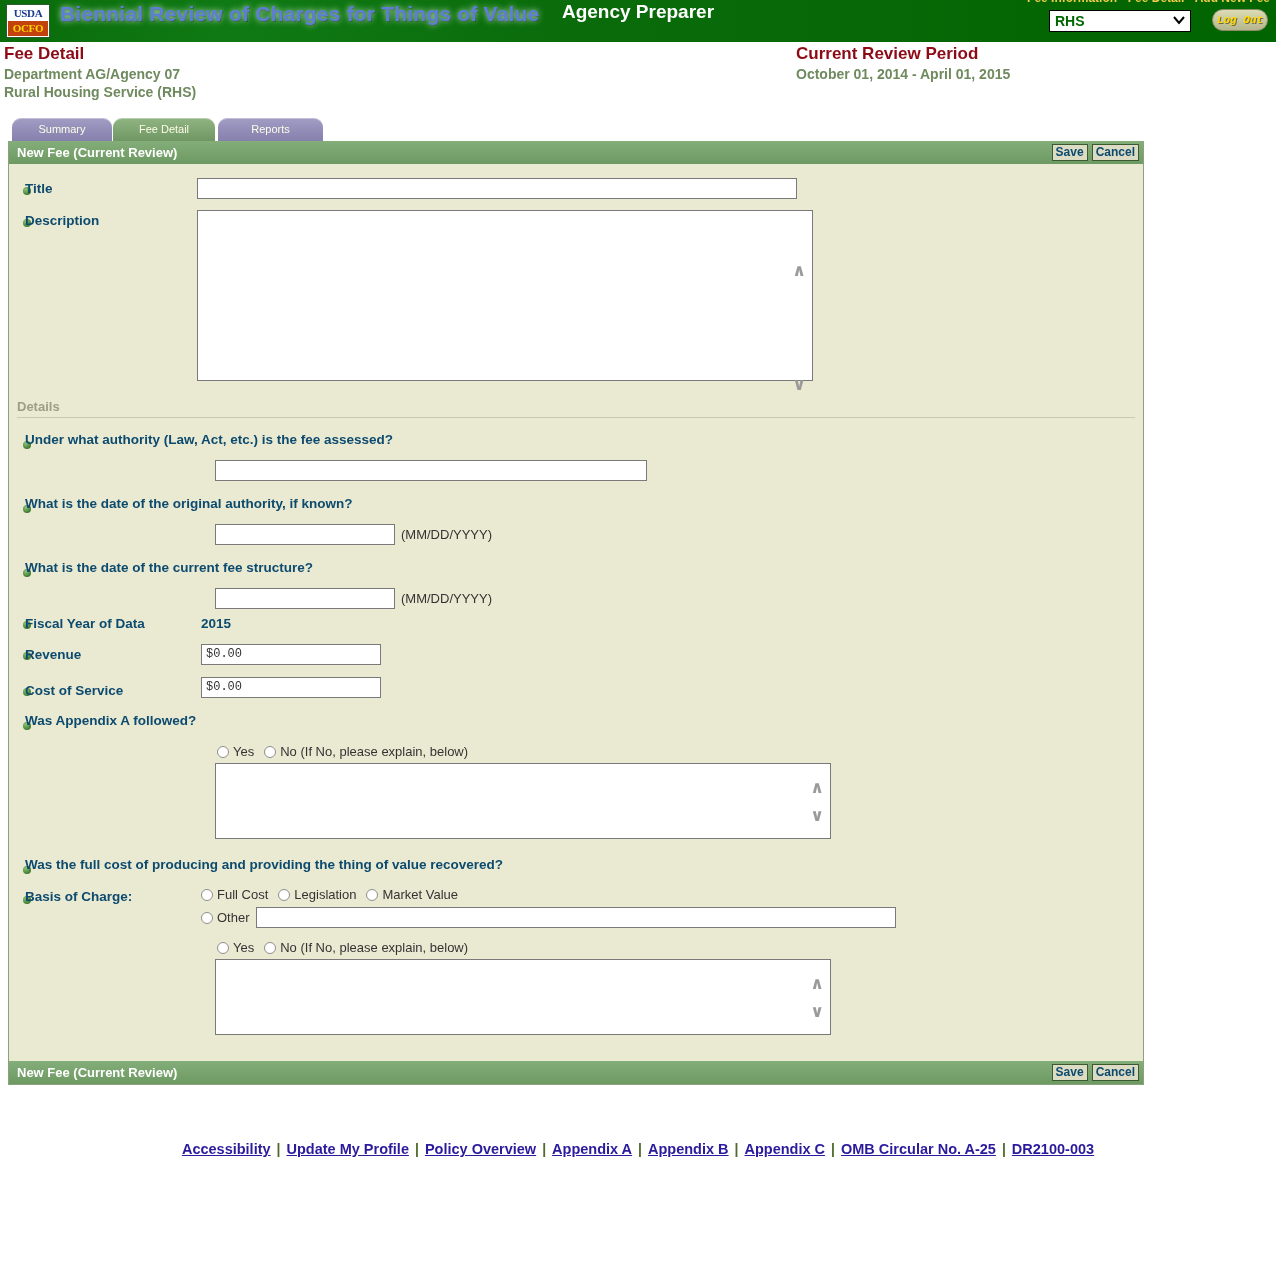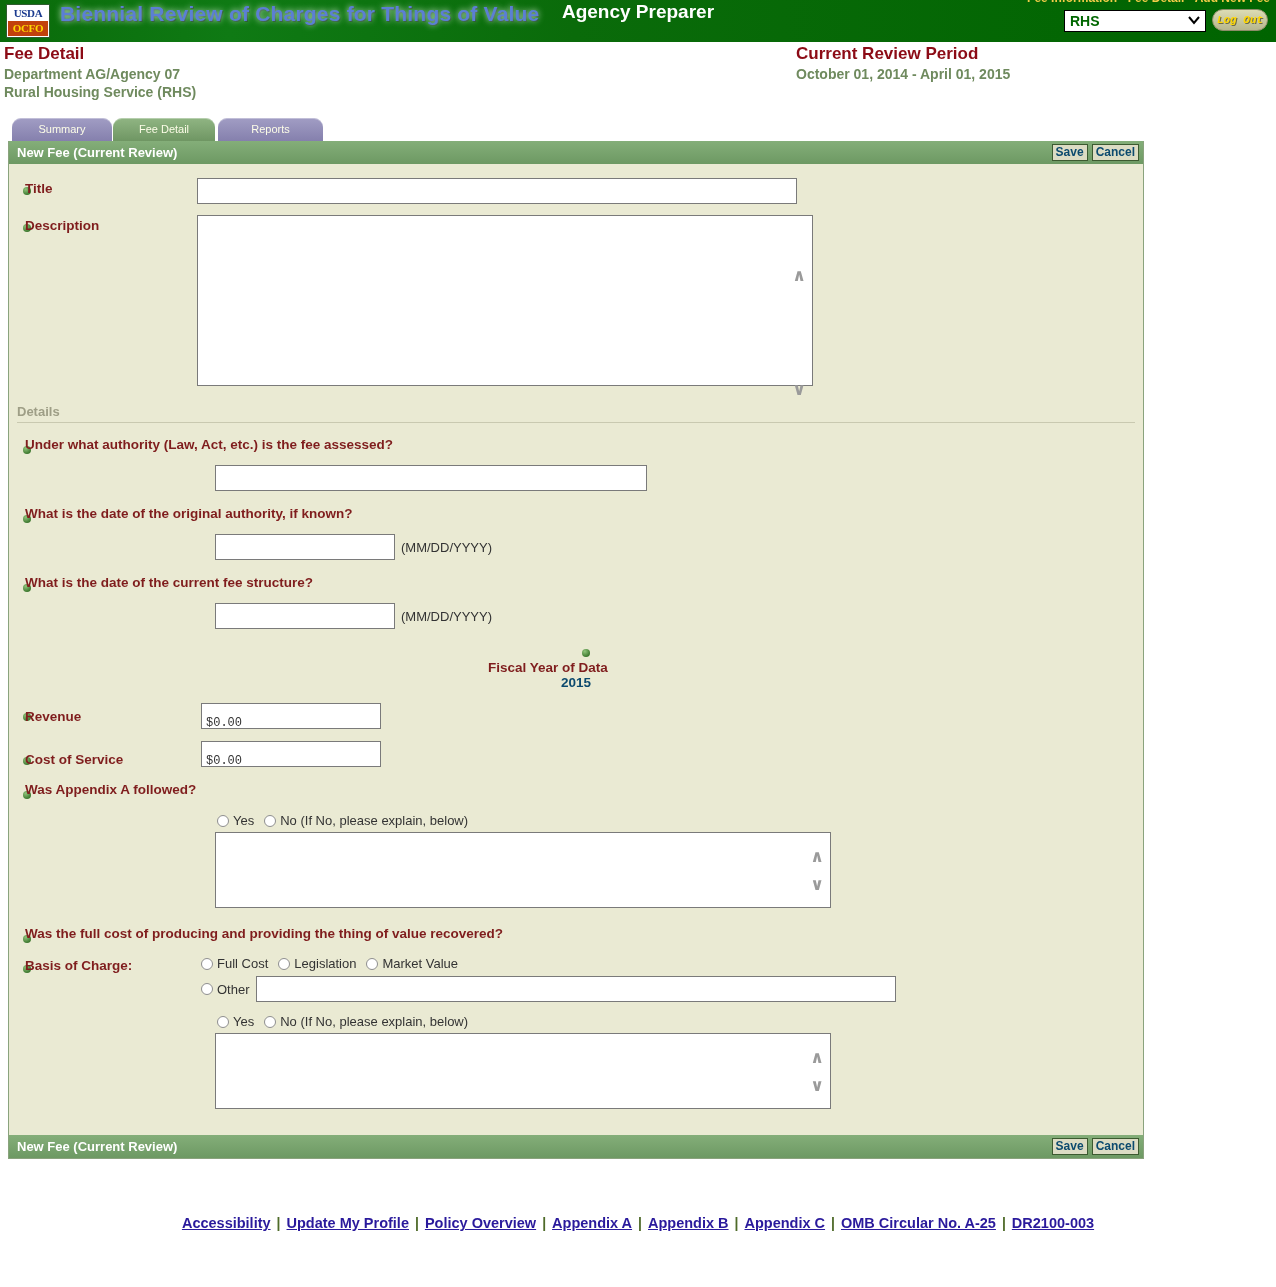--- a/index.html
+++ b/index.html
@@ -69,7 +69,7 @@
     opacity: 0.95;
   }
   .agency-select {
-    position: absolute; right: 70px; top: 10px;
+    position: absolute; right: 85px; top: 10px;
     width: 142px; height: 22px;
     background: #ffffff;
     border: 1px solid #000;

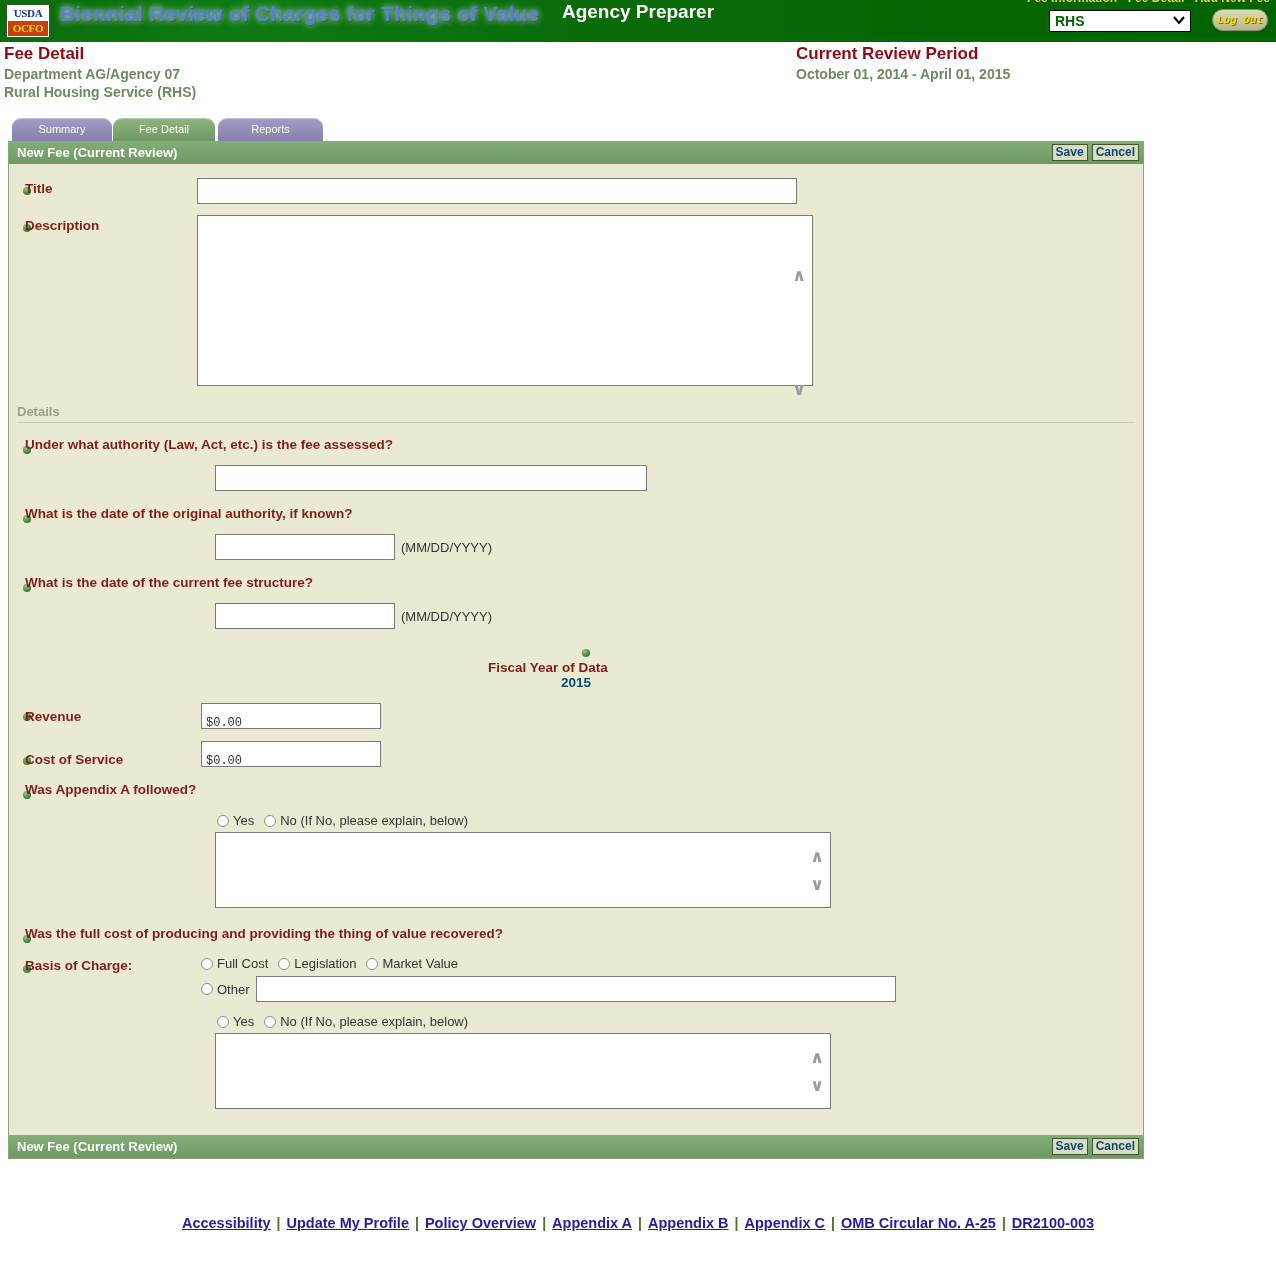--- a/index.html
+++ b/index.html
@@ -182,7 +182,7 @@
     flex: 0 0 auto;
   }
   .lbl {
-    color: #7f1d1d;
+    color: #0c4a6e;
     font-weight: bold;
     font-size: 13.5px;
     font-family: "Liberation Sans", sans-serif;

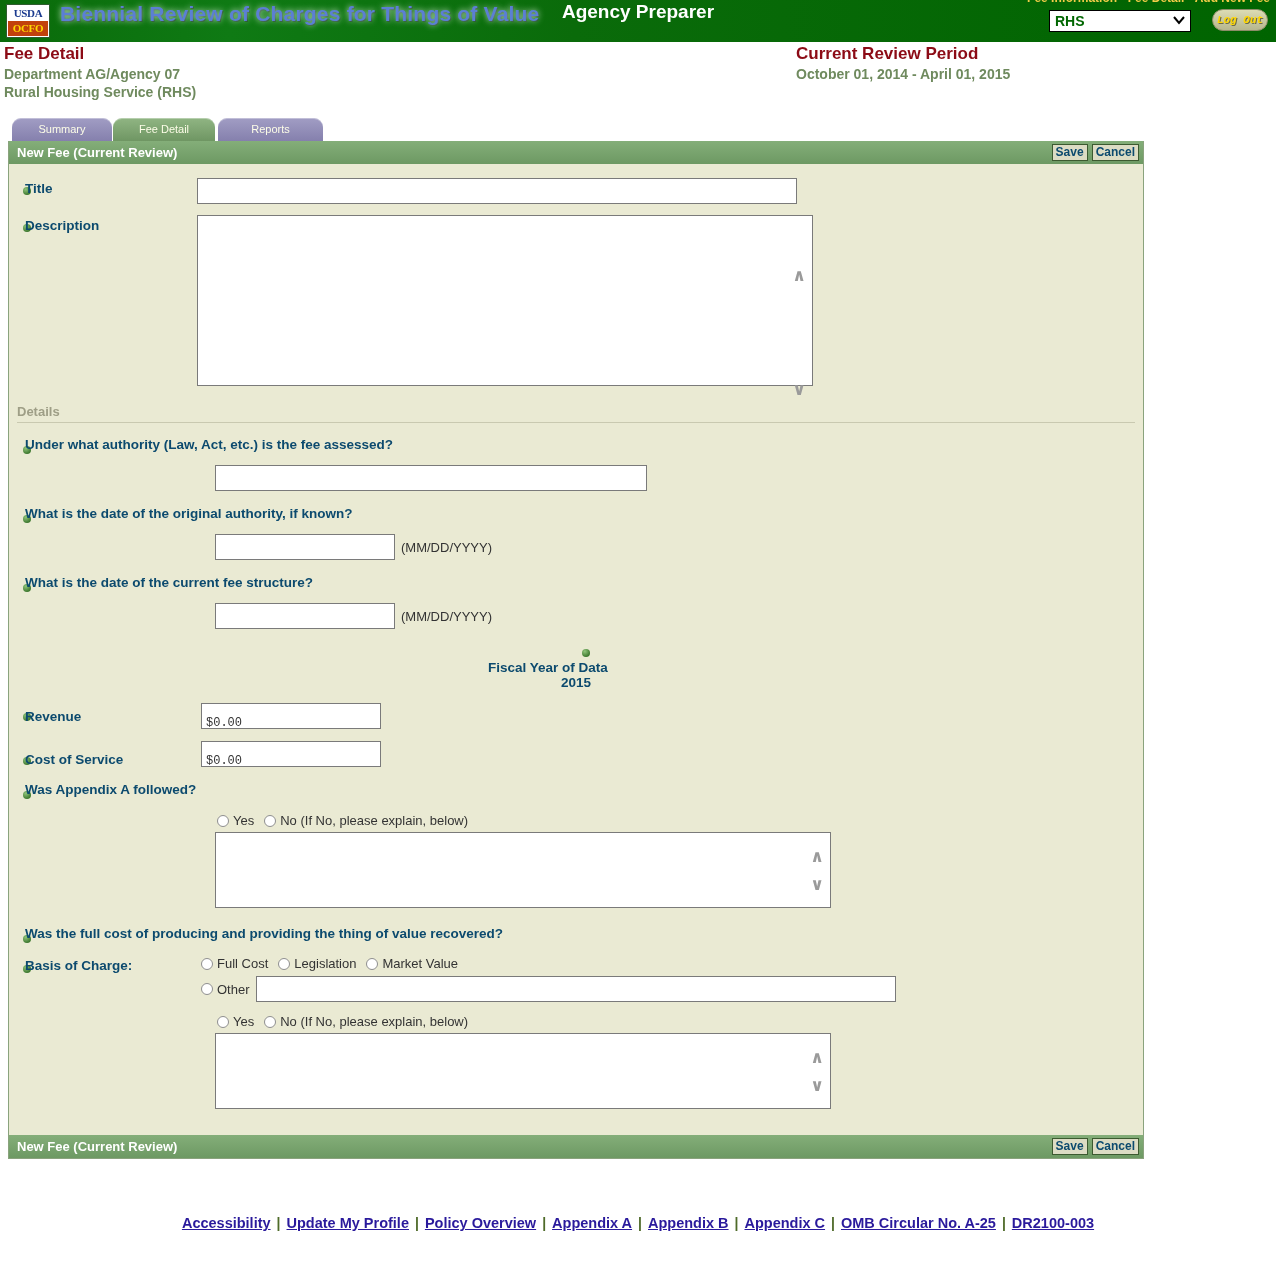--- a/index.html
+++ b/index.html
@@ -369,7 +369,7 @@
       <span class="hint">(MM/DD/YYYY)</span>
     </div>
 
-    <div class="row" style="margin-top:15px;align-items:center;flex-direction:column;">
+    <div class="row" style="margin-top:7px;align-items:center;">
       <div class="gutter" style="padding-top:0;"><span class="bullet"></span></div>
       <div style="width:176px;" class="lbl">Fiscal Year of Data</div>
       <div class="fy-val">2015</div>

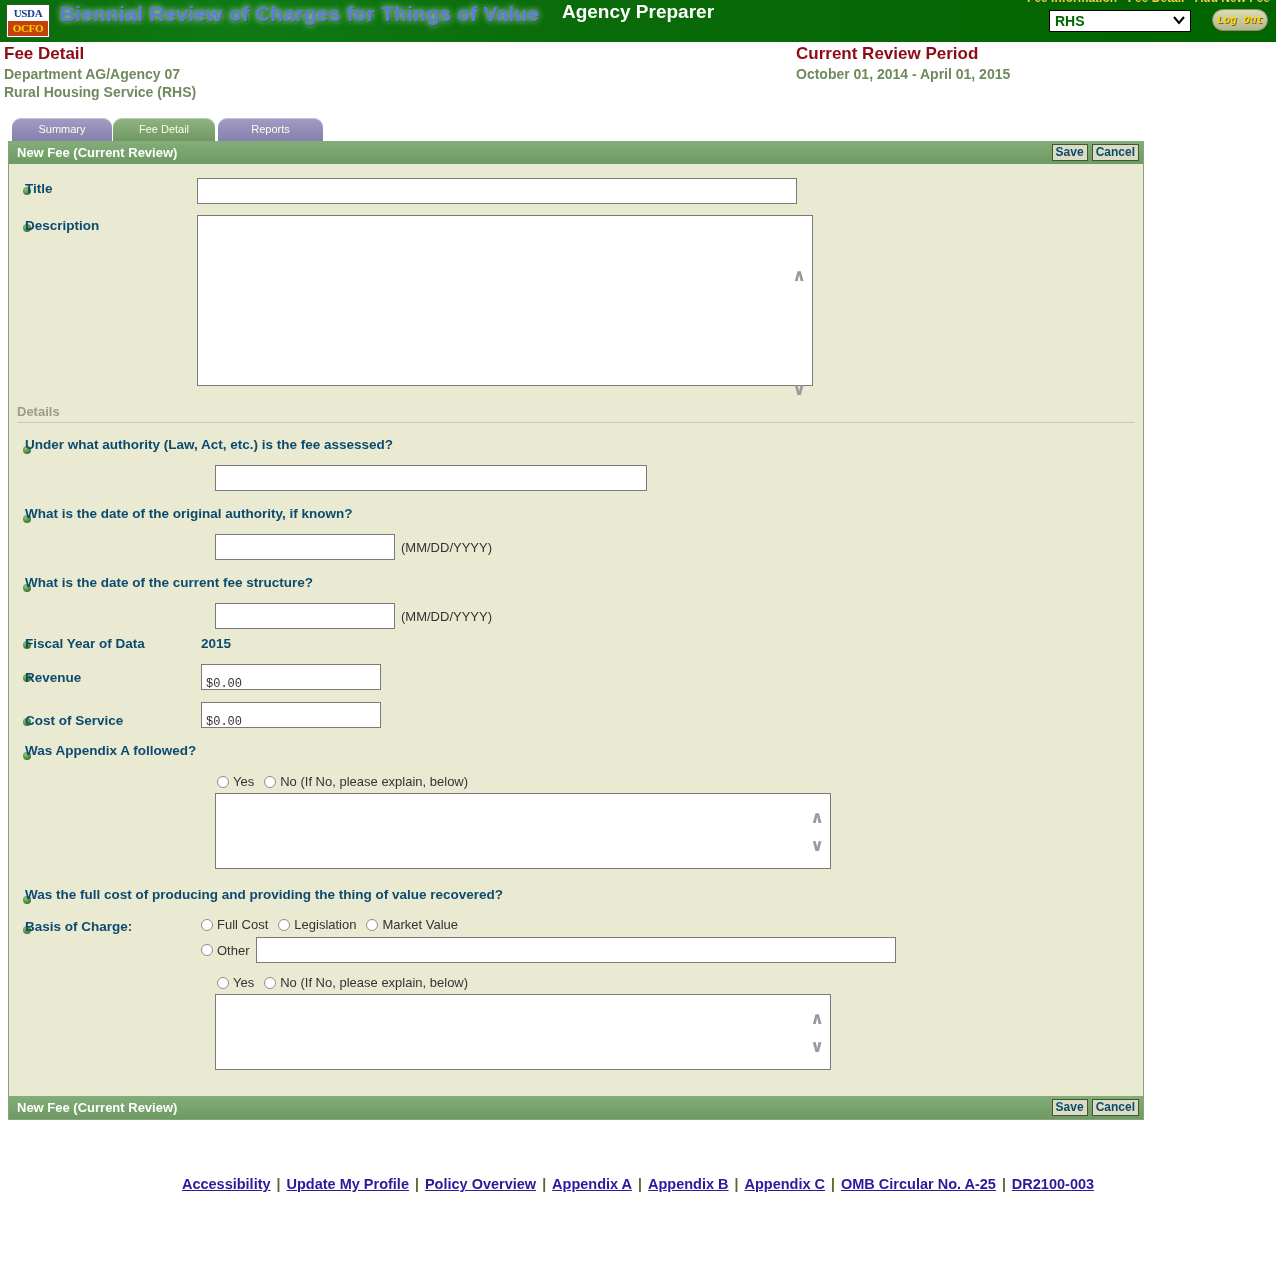--- a/index.html
+++ b/index.html
@@ -197,7 +197,7 @@
     font-family: "Liberation Mono", monospace;
     font-size: 12px;
     color: #333;
-    padding: 12px 4px;
+    padding: 2px 4px;
     height: 21px;
   }
   .fld-text {

